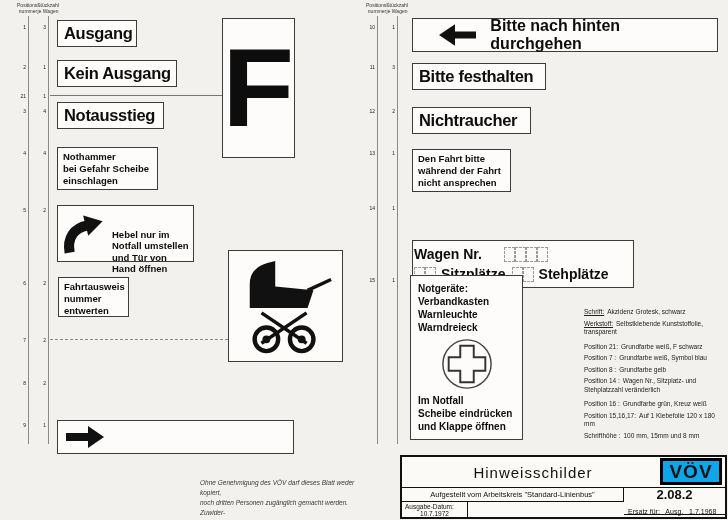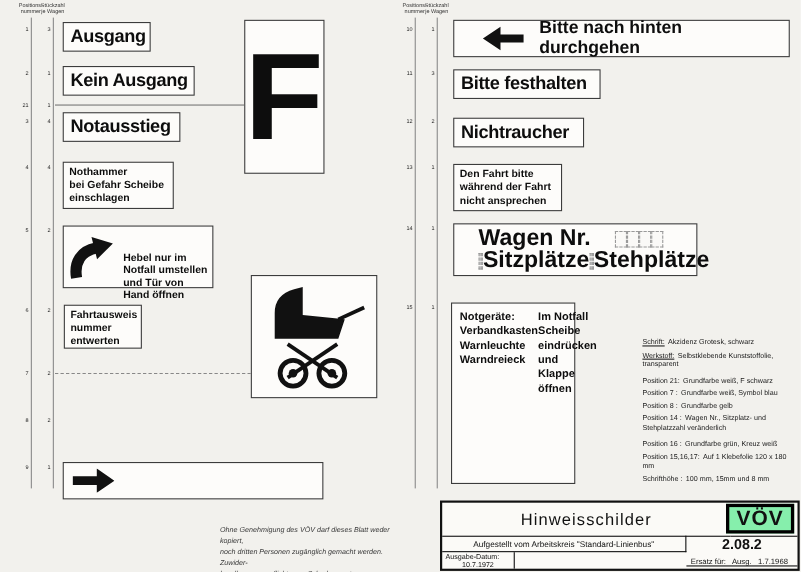--- a/index.html
+++ b/index.html
@@ -27,7 +27,7 @@
   .arrow-left-sign{display:flex;align-items:center;gap:14px;padding:0 26px;font-size:16px;}
   .hebel{display:flex;align-items:center;gap:6px;padding:2px 4px;}
   .hebel .txt{font-size:9.5px;line-height:11.5px;font-weight:bold;margin-top:36px;}
-  .wagen{padding:3px 22px;font-size:21px;}
+  .wagen{padding:3px 1px;font-size:14px;margin-top:37px;}
   .wrow{display:flex;align-items:center;height:20px;}
   .dbox{display:inline-block;width:11px;height:15px;border:1px dashed #9a9a9a;box-sizing:border-box;background:#faf9f7;}
   .notg{display:flex;justify-content:space-between;padding:6px 7px;font-size:10px;line-height:13px;}

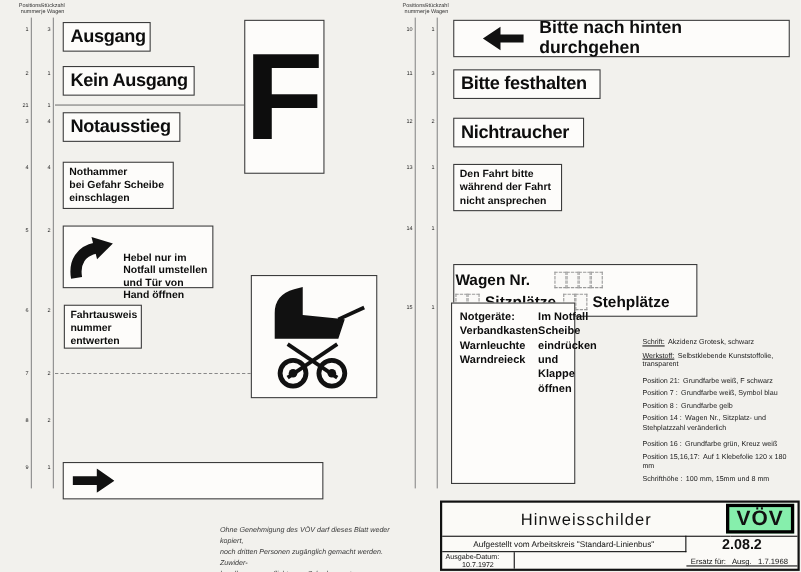--- a/index.html
+++ b/index.html
@@ -30,7 +30,7 @@
   .wagen{padding:3px 1px;font-size:14px;margin-top:37px;}
   .wrow{display:flex;align-items:center;height:20px;}
   .dbox{display:inline-block;width:11px;height:15px;border:1px dashed #9a9a9a;box-sizing:border-box;background:#faf9f7;}
-  .notg{display:flex;justify-content:space-between;padding:6px 7px;font-size:10px;line-height:13px;}
+  .notg{display:flex;flex-direction:column;justify-content:space-between;padding:6px 7px;font-size:10px;line-height:13px;}
   .notg .cross{align-self:center;}
   
   .spec{position:absolute;left:584px;top:308px;width:142px;font-size:6.5px;line-height:8.5px;color:#222;}

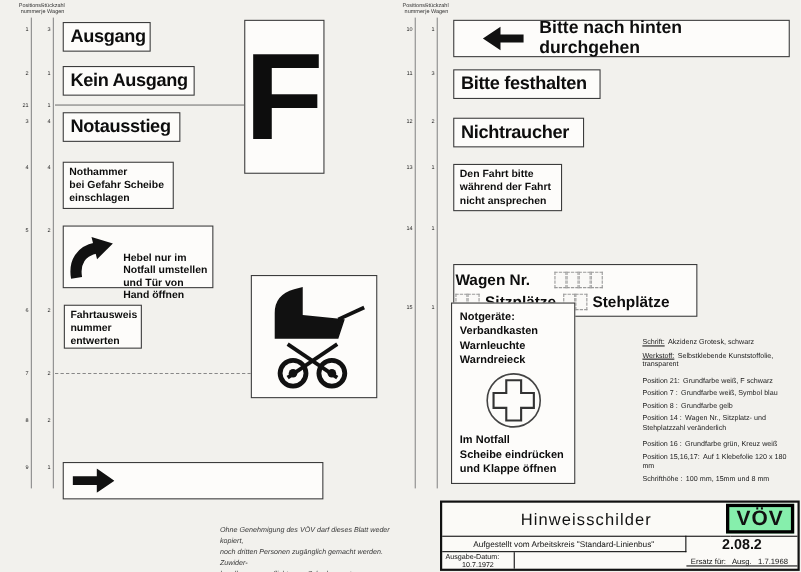--- a/index.html
+++ b/index.html
@@ -47,7 +47,7 @@
   .tb-title{position:absolute;left:0;top:0;width:262px;height:30px;border-bottom:1.5px solid #111;
             display:flex;align-items:center;justify-content:center;font-size:15px;letter-spacing:1px;}
   .tb-topright{position:absolute;left:262px;top:0;width:61px;height:30px;border-bottom:1.5px solid #111;}
-  .tb-voev{position:absolute;left:258px;top:1px;width:62px;height:27px;border:3px solid #000;background:#86efac;
+  .tb-voev{position:absolute;left:258px;top:1px;width:62px;height:27px;border:3px solid #000;background:#0ea5e9;
            display:flex;align-items:center;justify-content:center;font-size:19px;font-weight:bold;letter-spacing:1px;box-sizing:border-box;}
   .tb-row2{position:absolute;left:0;top:30px;width:222px;height:15px;border-right:1.5px solid #111;
            border-bottom:1px solid #111;display:flex;align-items:center;justify-content:center;

